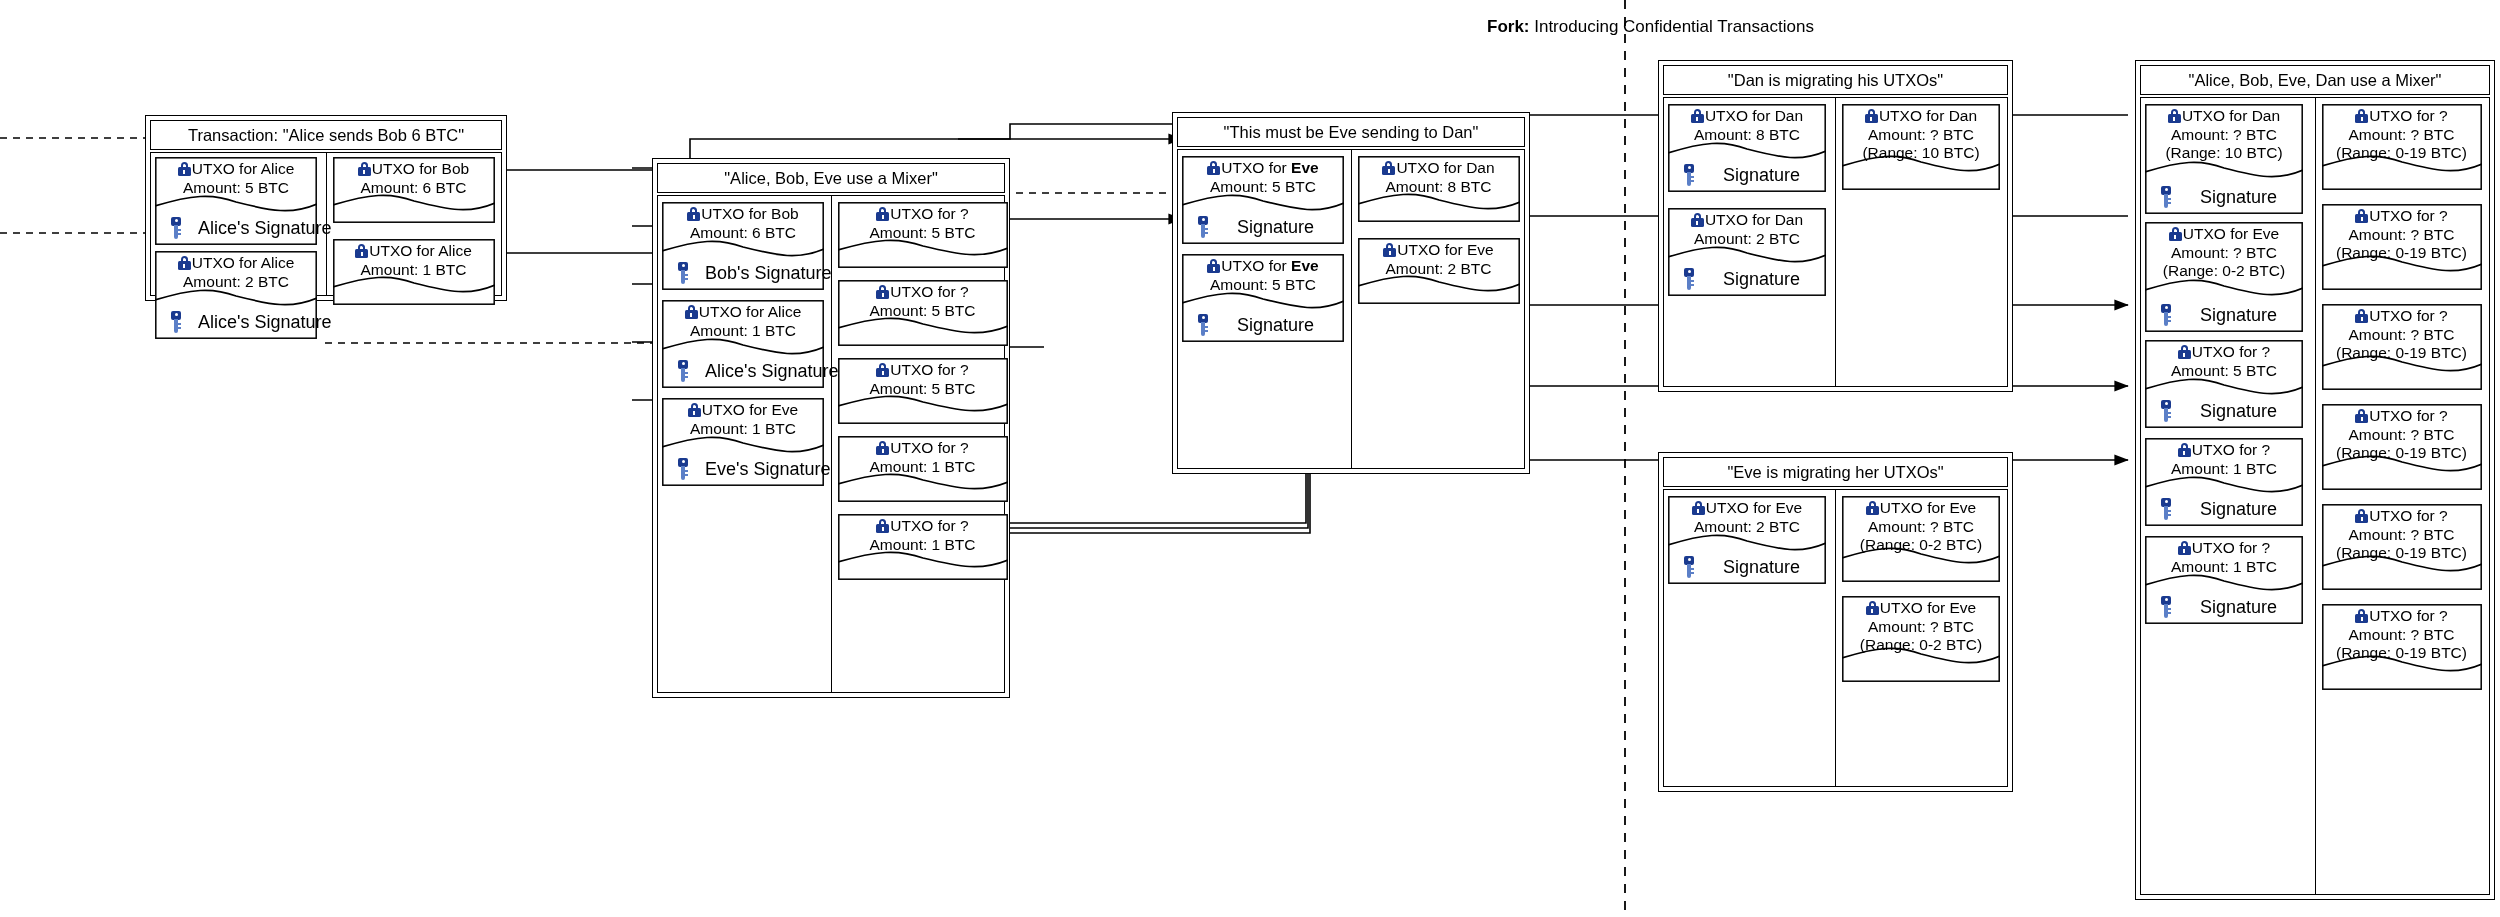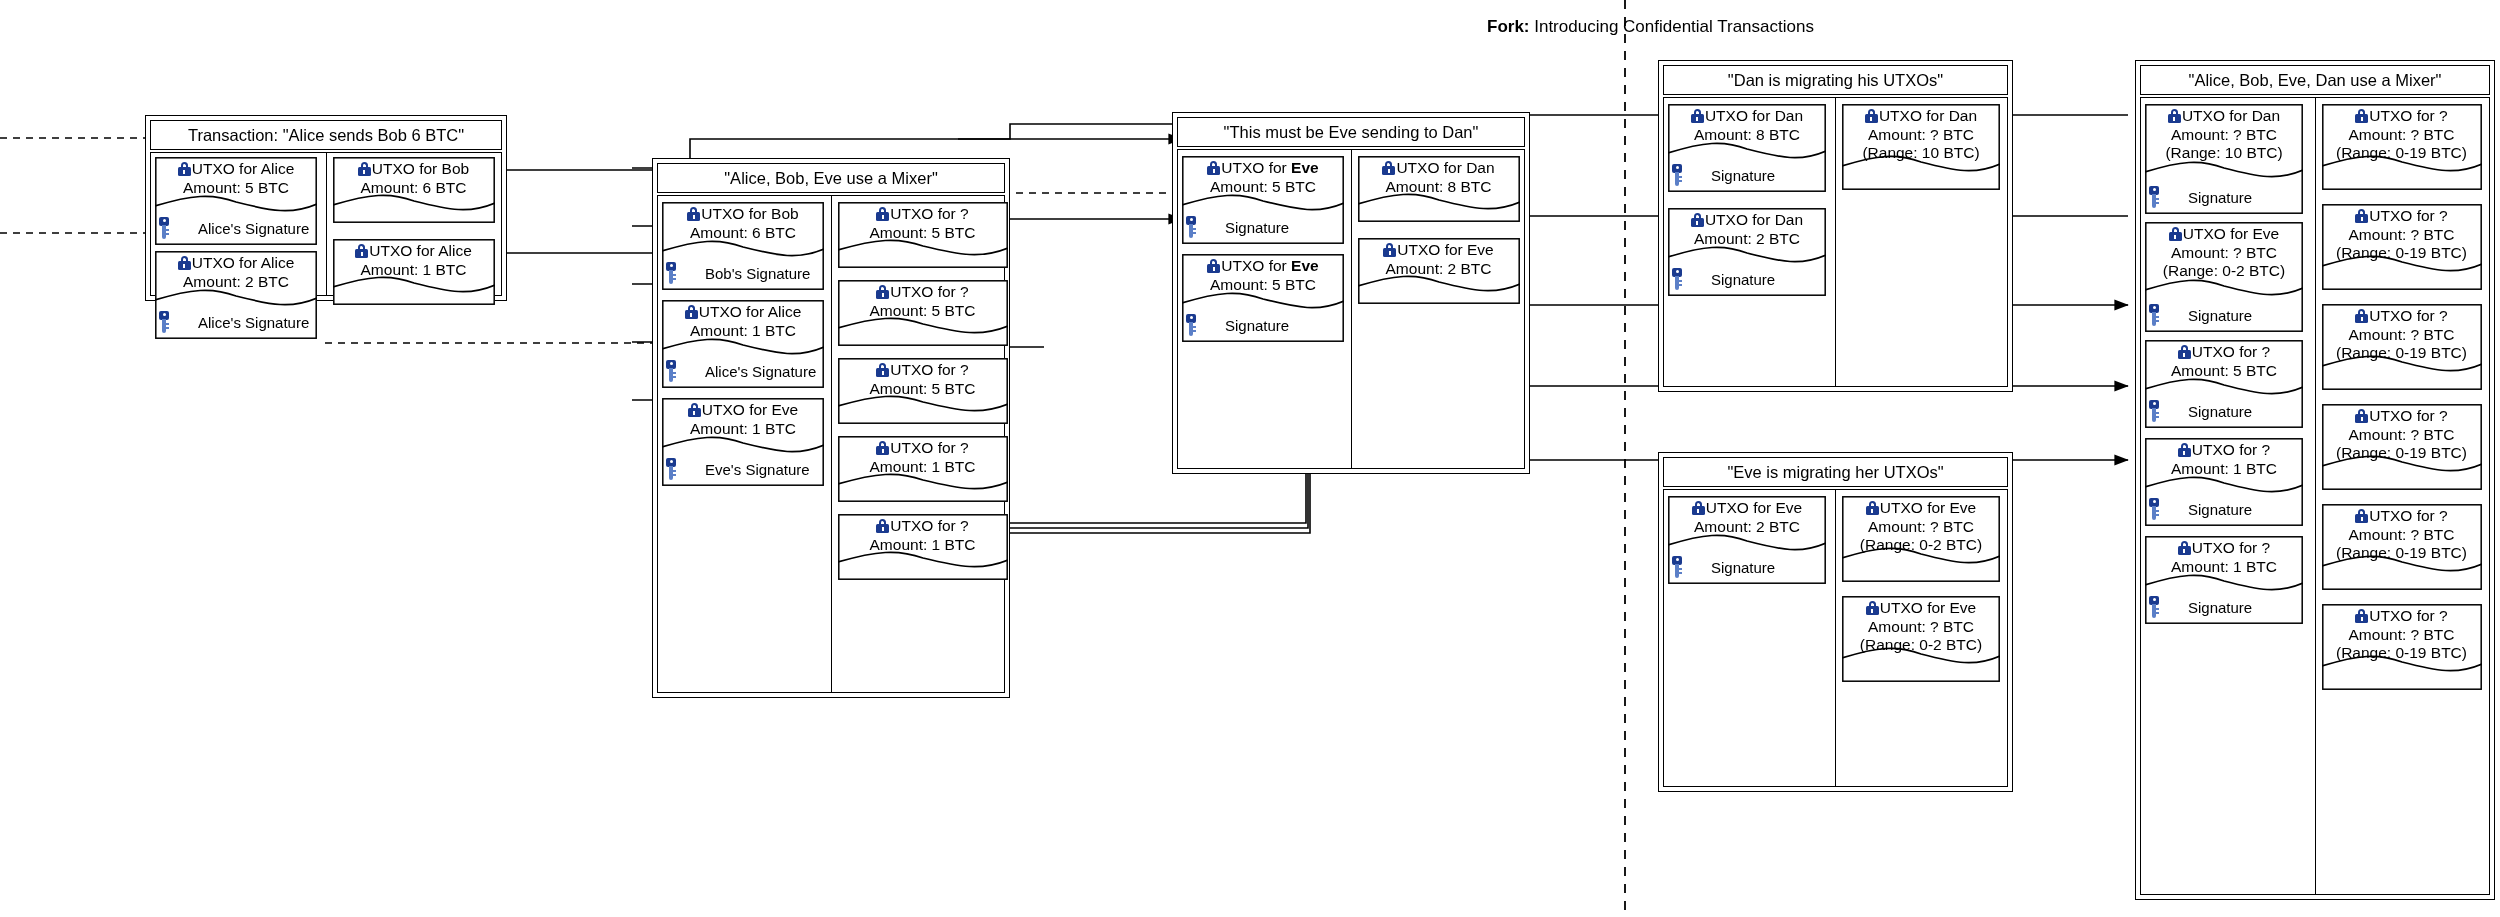--- a/index.html
+++ b/index.html
@@ -29,8 +29,8 @@
              box-sizing:border-box;}
   .utxo .txt .l1{display:block;white-space:nowrap;}
   .utxo .txt b{font-weight:bold;}
-  .utxo .sig{position:absolute;left:0;right:0;bottom:5px;height:24px;z-index:3;
-             display:flex;align-items:center;font-size:15px;}
+  .utxo .sig{position:absolute;left:12px;right:0;bottom:5px;height:24px;z-index:3;
+             display:flex;align-items:center;font-size:18px;}
   .utxo.withsig .sig{justify-content:flex-start;padding-left:3px;}
   .utxo.centersig .sig{justify-content:flex-start;padding-left:3px;}
   .utxo .sig .sigtext{margin-left:3px;white-space:nowrap;}

